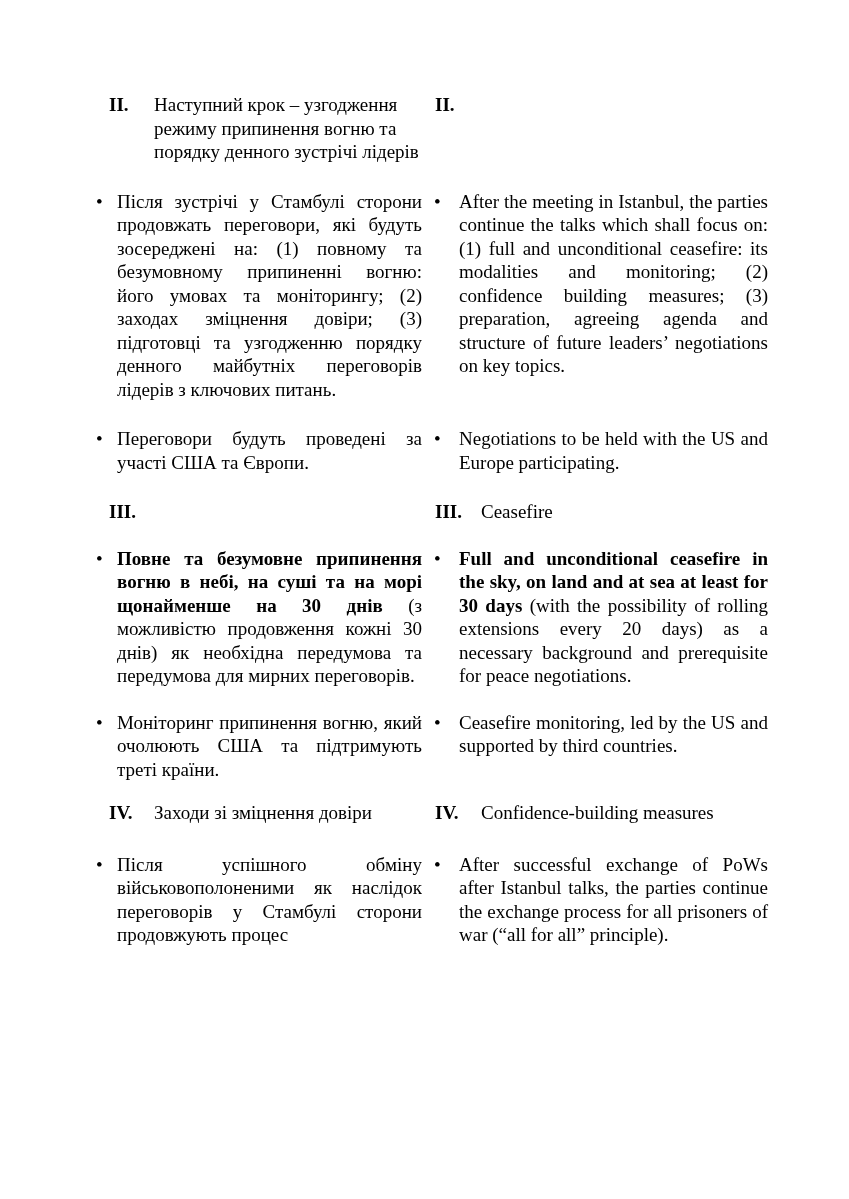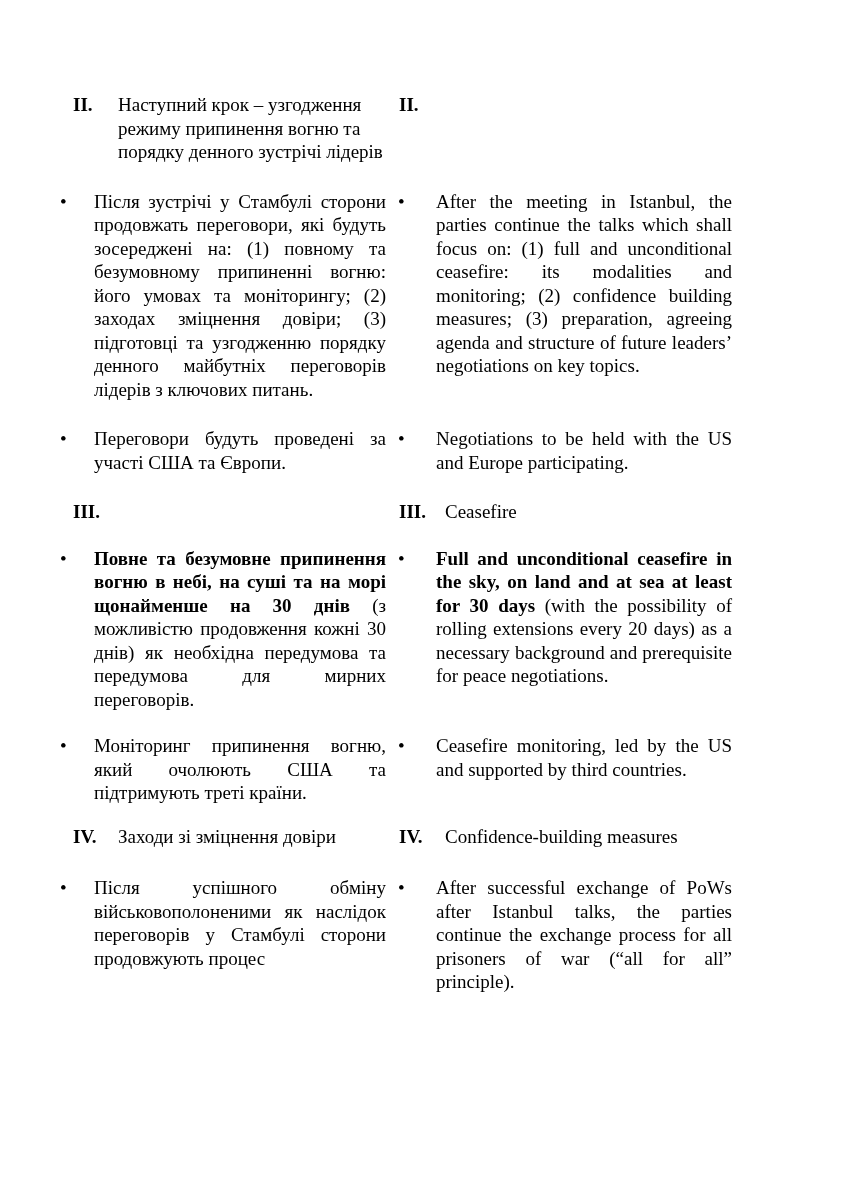--- a/index.html
+++ b/index.html
@@ -14,7 +14,7 @@
     font-family: "Liberation Serif", "DejaVu Serif", serif;
     font-size: 19px;
     line-height: 23.5px;
-    padding: 93px 77px 0 60px;
+    padding: 93px 77px 0 96px;
     overflow: hidden;
   }
   .row {

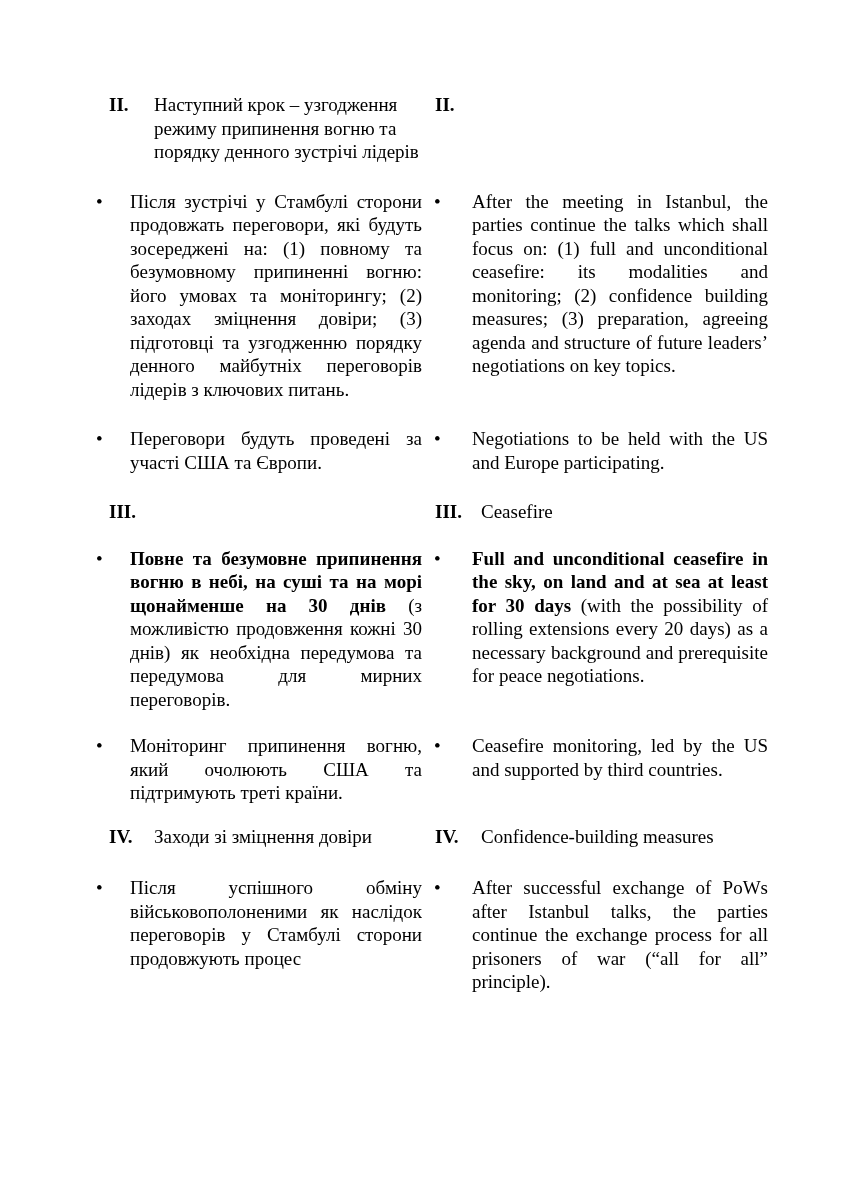--- a/index.html
+++ b/index.html
@@ -40,7 +40,7 @@
   .bcell.uk .marker { flex: 0 0 21px; }
   .bcell.en .marker { flex: 0 0 25px; }
   .marker { text-align: left; }
-  .btext { flex: 1 1 auto; text-align: justify; text-justify: inter-word; margin-left: 13px; }
+  .btext { flex: 1 1 auto; text-align: justify; text-justify: inter-word; }
   .btext b { font-weight: bold; }
 </style>
 </head>

